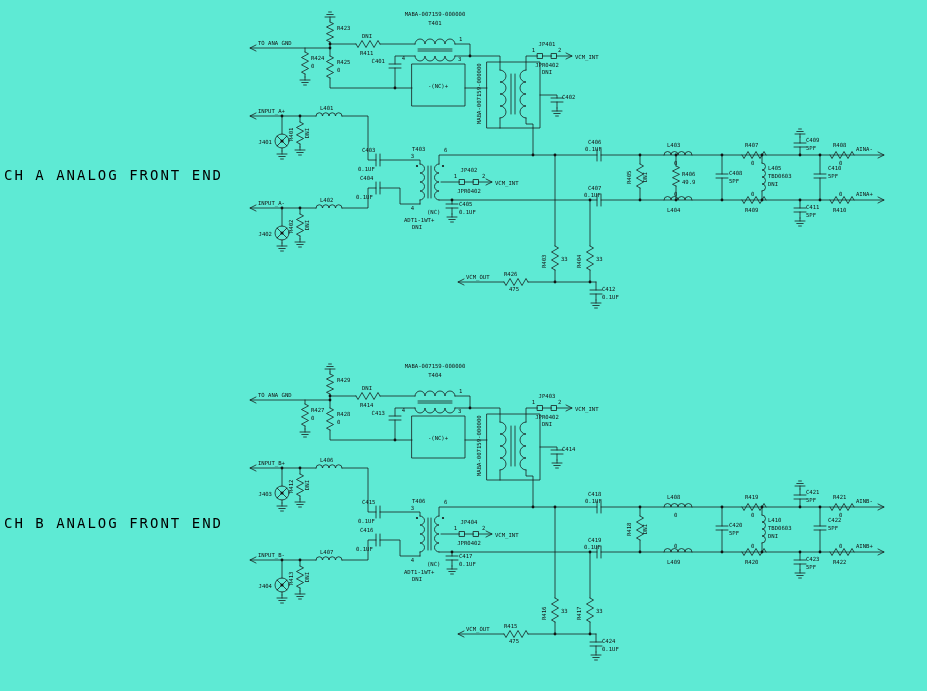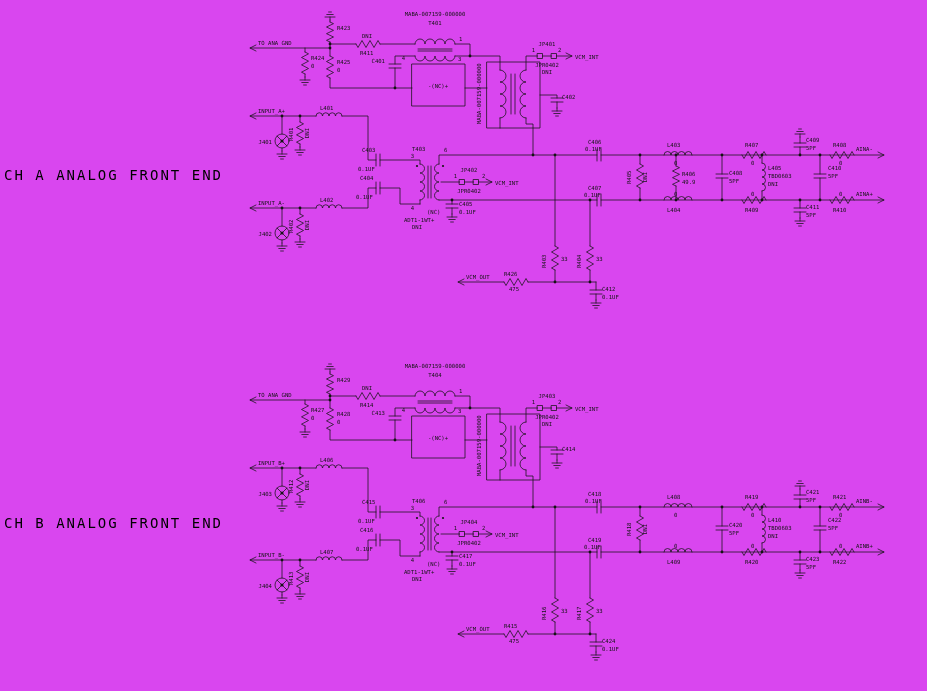--- a/index.html
+++ b/index.html
@@ -3,7 +3,7 @@
 <meta charset="utf-8">
 <style>
   html,body{margin:0;padding:0;background:#fff;}
-  .page{position:relative;width:927px;height:691px;background:#d946ef;overflow:hidden;
+  .page{position:relative;width:927px;height:691px;background:#5eead4;overflow:hidden;
         font-family:"DejaVu Sans Mono",monospace;}
   svg{display:block;}
   .w{fill:none;stroke:var(--ink,#141414);stroke-width:.75;stroke-linecap:round;stroke-linejoin:round;}

